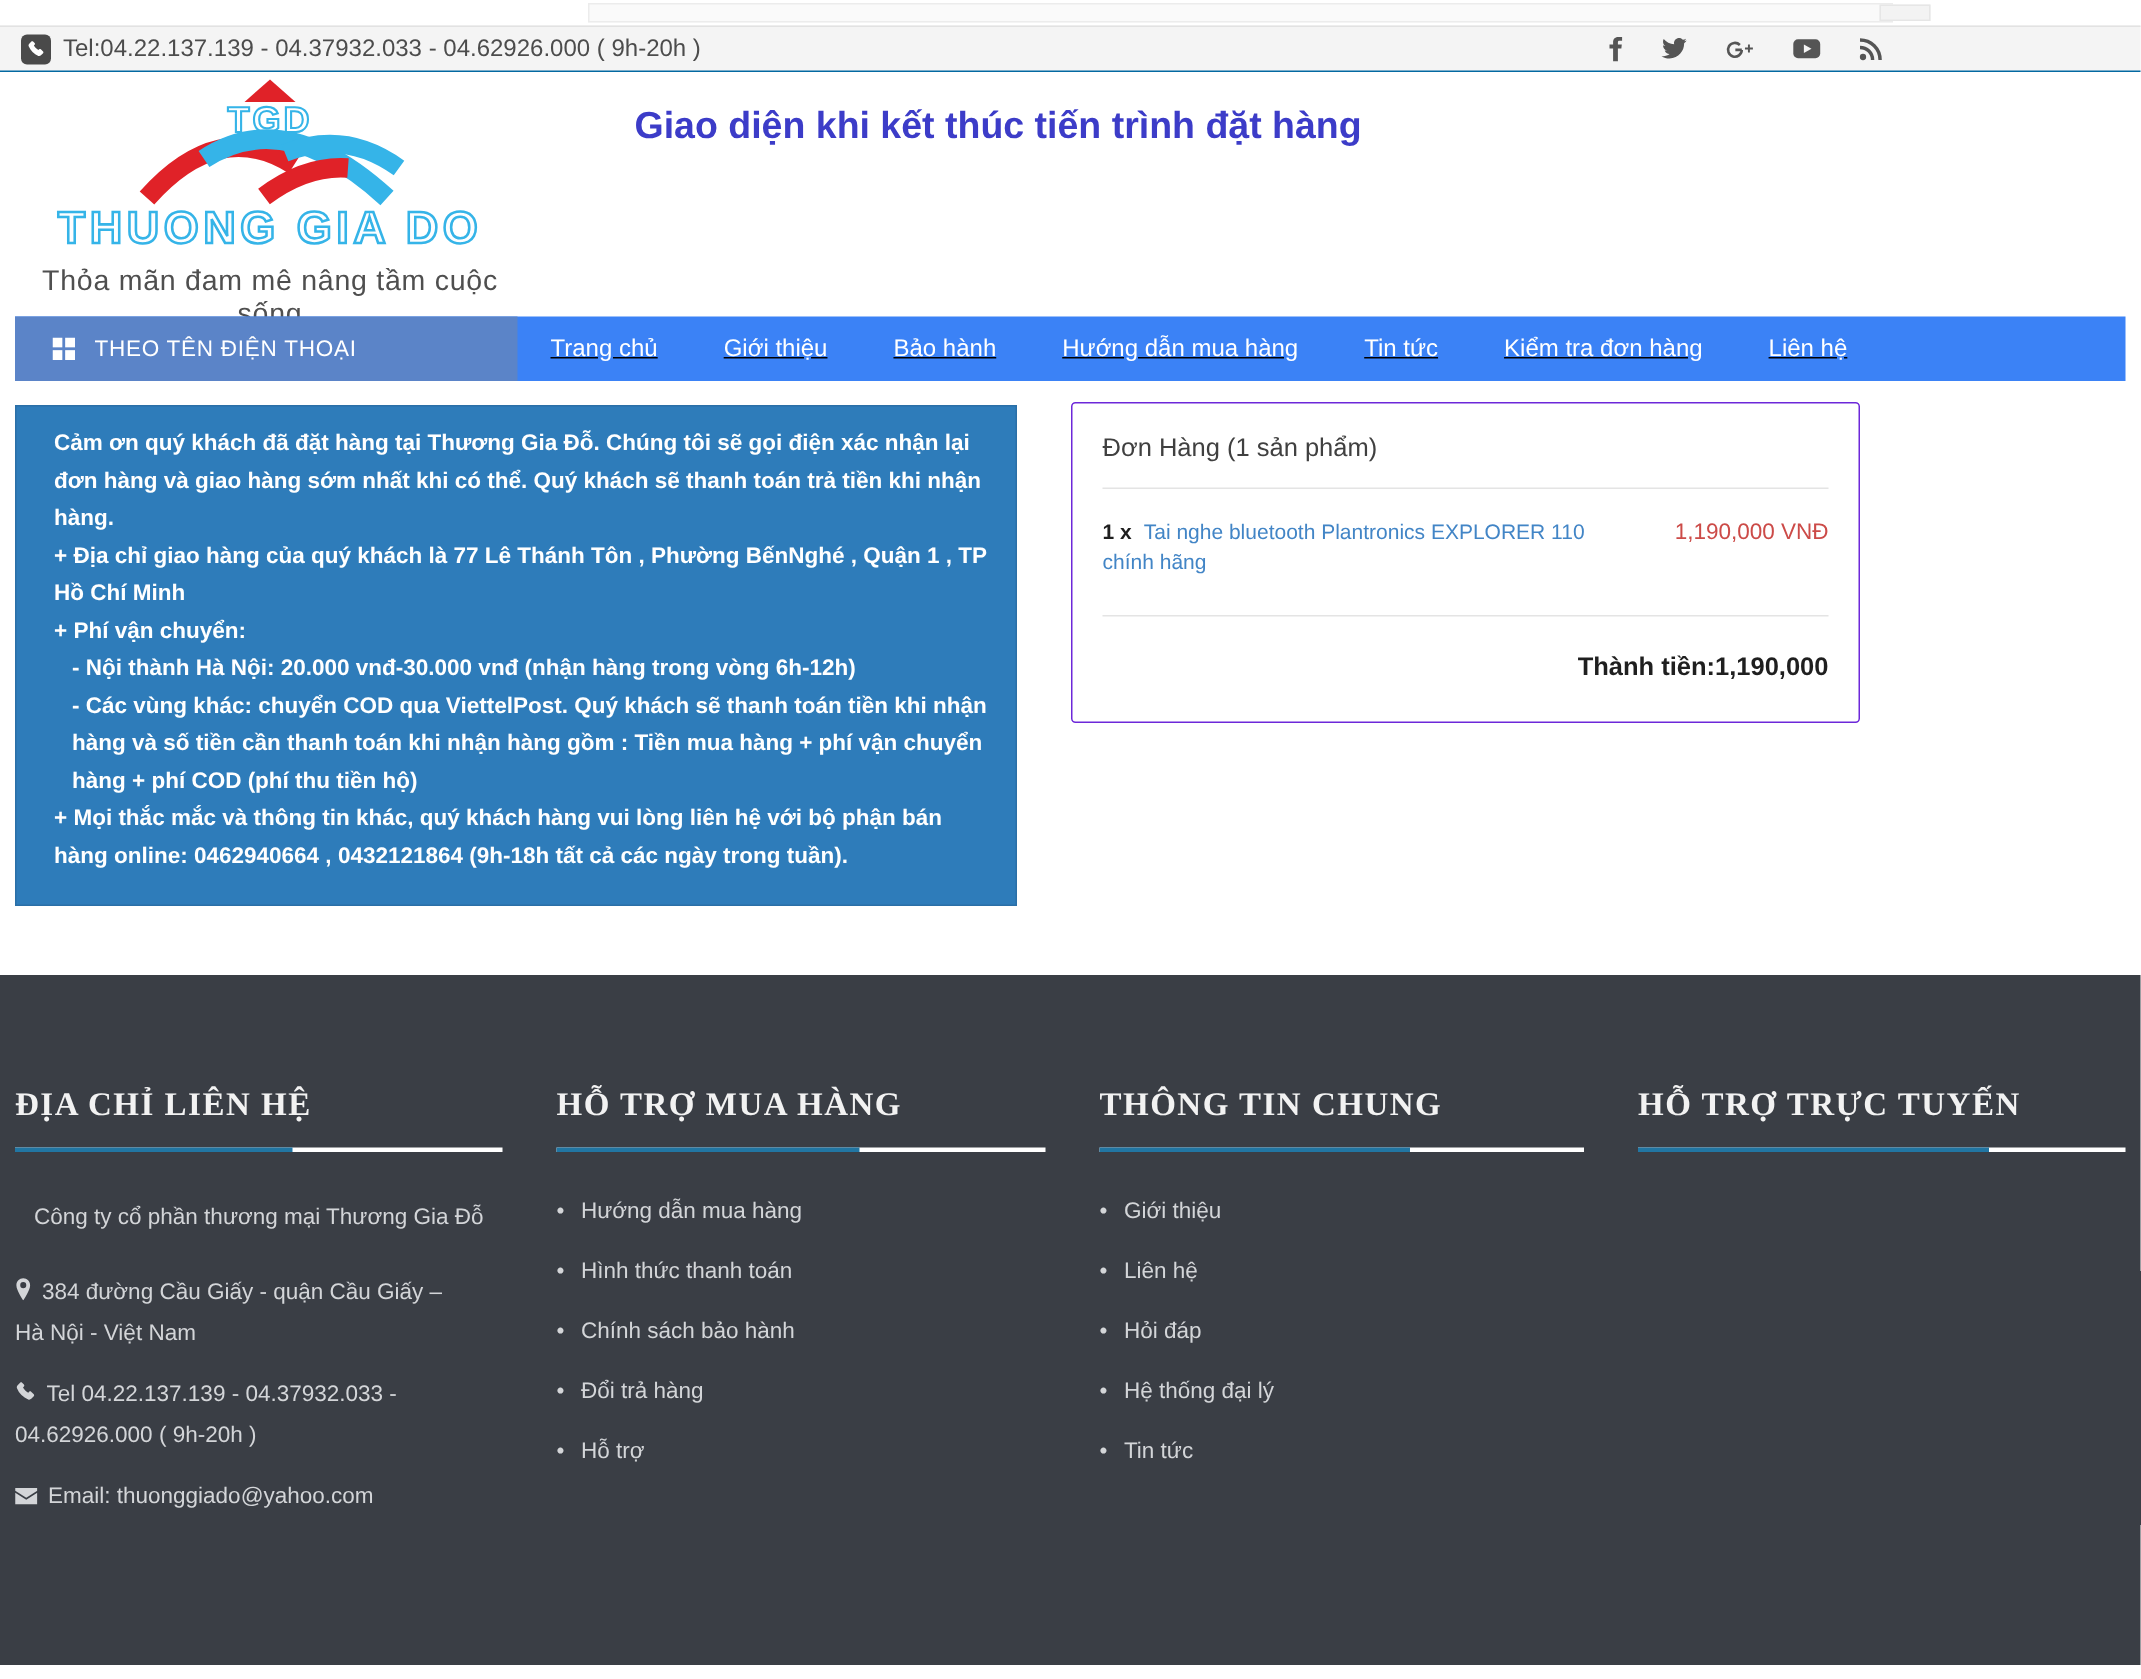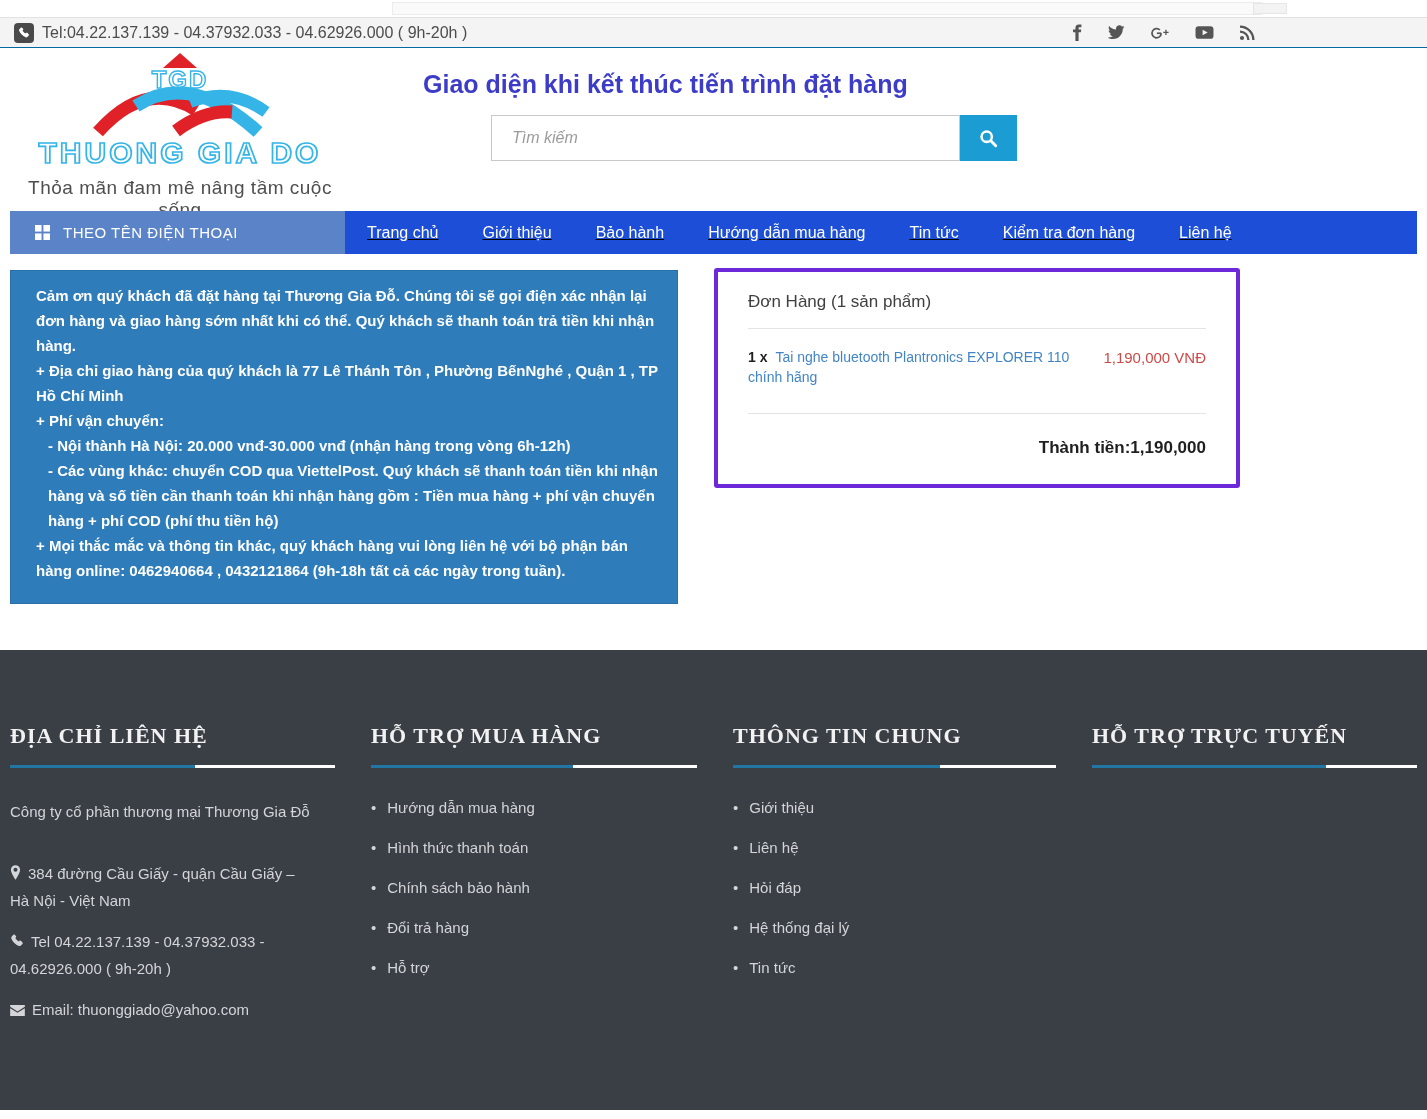--- a/index.html
+++ b/index.html
@@ -148,15 +148,6 @@
 
   <h1 class="page-title">Giao diện khi kết thúc tiến trình đặt hàng</h1>
 
-  <div class="searchbar">
-    <input type="text" placeholder="Tìm kiếm" style="">
-    <button class="search-btn">
-      <svg width="19" height="19" viewBox="0 0 18 18">
-        <circle cx="7.3" cy="7.3" r="4.9" fill="none" stroke="#fff" stroke-width="2.4"></circle>
-        <line x1="11.2" y1="11.2" x2="15.8" y2="15.8" stroke="#fff" stroke-width="2.8" stroke-linecap="round"></line>
-      </svg>
-    </button>
-  </div>
 </div>
 
 <div class="navbar">

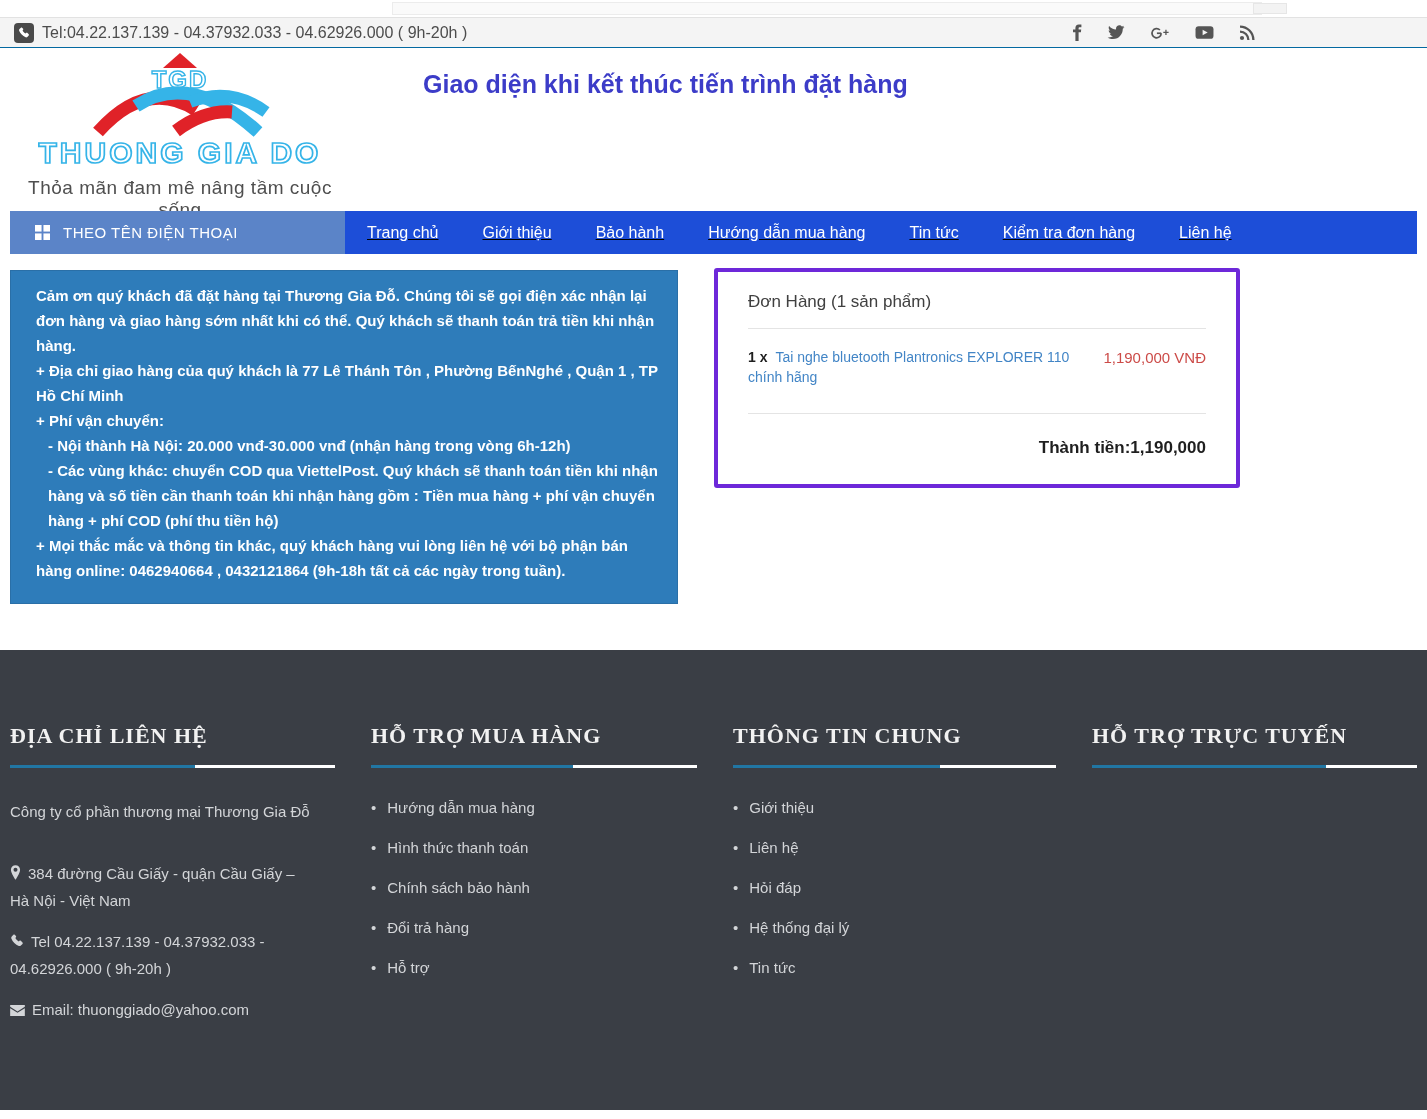--- a/index.html
+++ b/index.html
@@ -38,7 +38,7 @@
                 display:flex; align-items:center; justify-content:center; cursor:pointer; }
 
   
-  .navbar { position:absolute; top:211px; left:10px; width:1407px; height:43px; background:#1d4ed8; display:flex; }
+  .navbar { position:absolute; top:211px; left:10px; width:1407px; height:43px; background:#3b82f6; display:flex; }
   .nav-category { width:335px; height:100%; background:#5b84c8; color:#fff; display:flex; align-items:center;
                   gap:13px; padding-left:25px; font-size:15px; letter-spacing:0.5px; cursor:pointer; }
   .nav-menu { display:flex; align-items:flex-start;text-decoration:underline; }

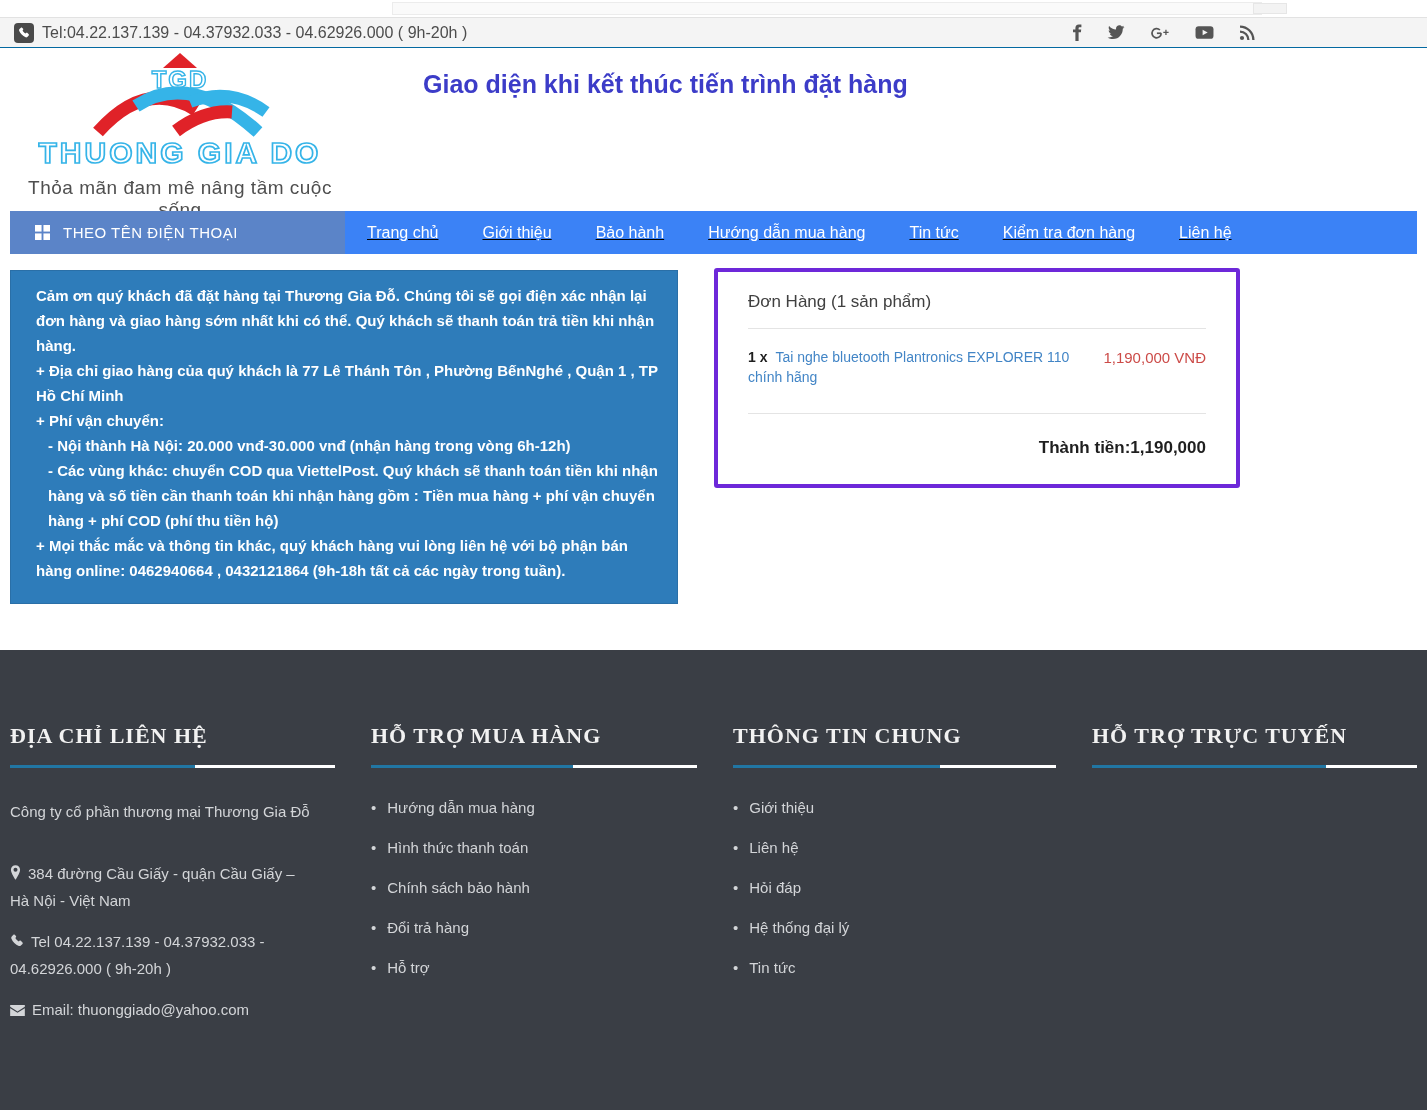--- a/index.html
+++ b/index.html
@@ -51,8 +51,8 @@
   .notice .indent { padding-left:12px; }
 
   
-  .order { position:absolute; top:268px; left:714px; width:526px; background:#fff; border:4px solid #6d28d9;
-           border-radius:3px; padding:20px 30px 26px; }
+  .order { position:absolute; top:268px; left:714px; width:526px; background:#fff; border:1px solid #6d28d9;
+           border-radius:3px; padding:20px 20px 26px; }
   .order-title { font-size:17px; color:#404040; }
   .order-hr { border:none; border-top:1px solid #e4e4e4; margin:16px 0 18px; }
   .order-row { display:flex; justify-content:space-between; align-items:flex-start; }

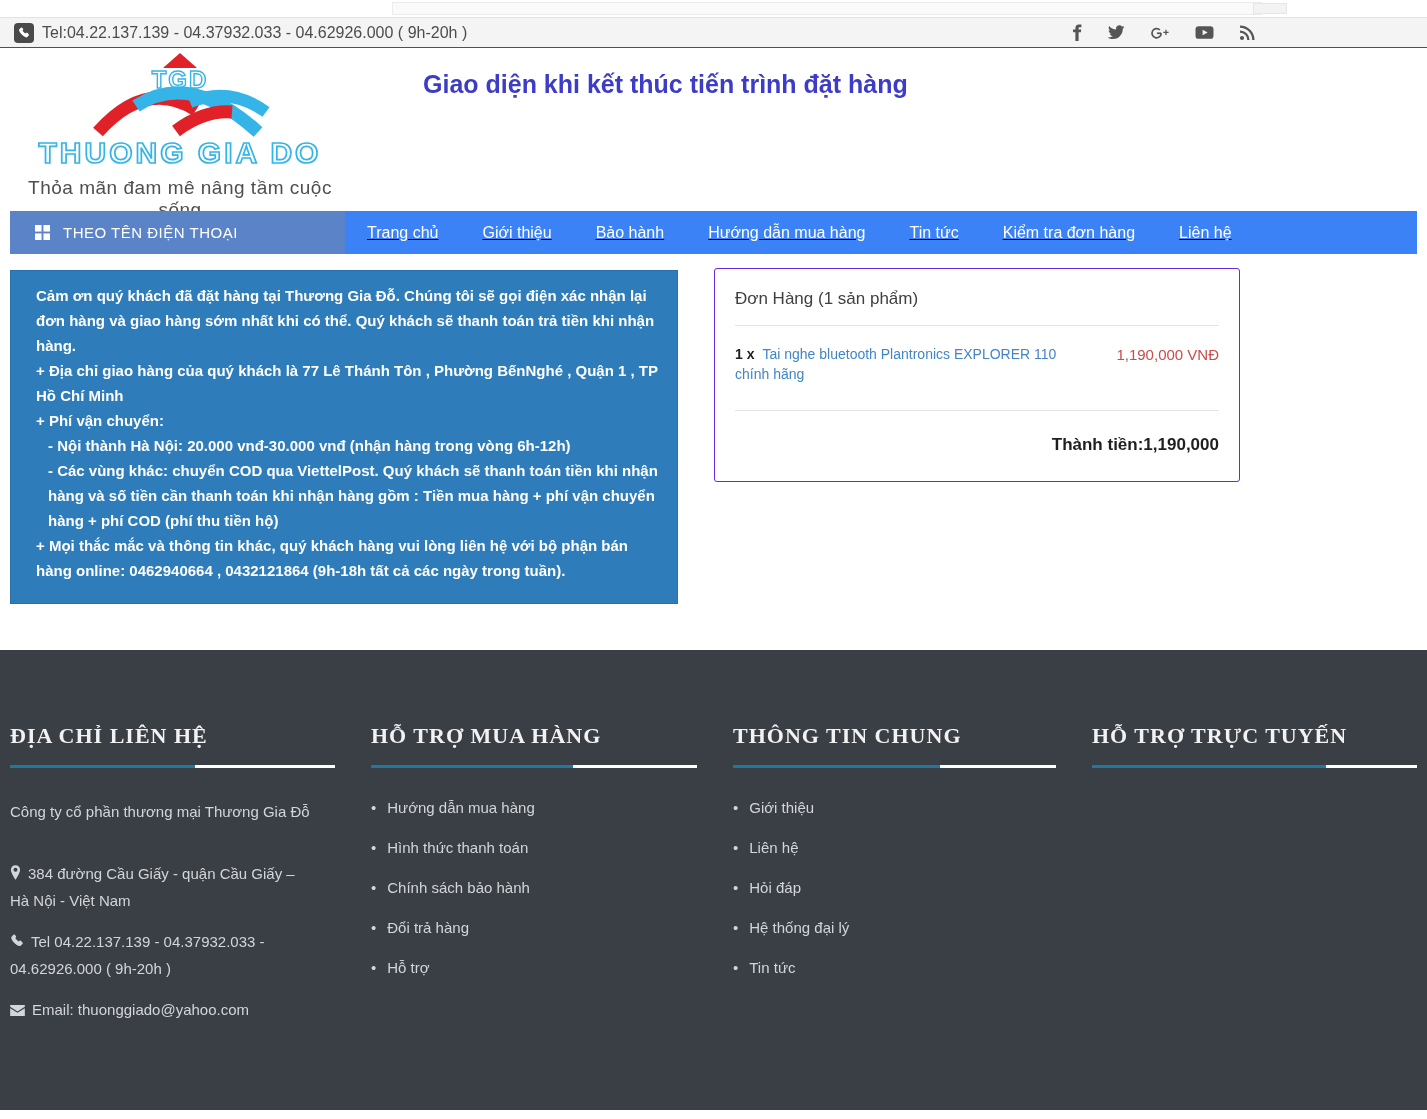--- a/index.html
+++ b/index.html
@@ -75,7 +75,7 @@
   .fcontent { margin-top:30px; }
   .contact-line { color:#d3d5d8; font-size:15px; line-height:27px; margin-bottom:14px; }
   .contact-line .cicon { display:inline-block; margin-right:7px; vertical-align:-1px; }
-  .company-line { margin-bottom:35px; }
+  .company-line { margin-bottom:23px;text-align:center; }
   .flist { list-style:none; }
   .flist li { color:#d3d5d8; font-size:15px; line-height:20px; margin-bottom:20px; cursor:pointer; }
   .flist li::before { content:"•"; margin-right:11px; color:#d3d5d8; }

